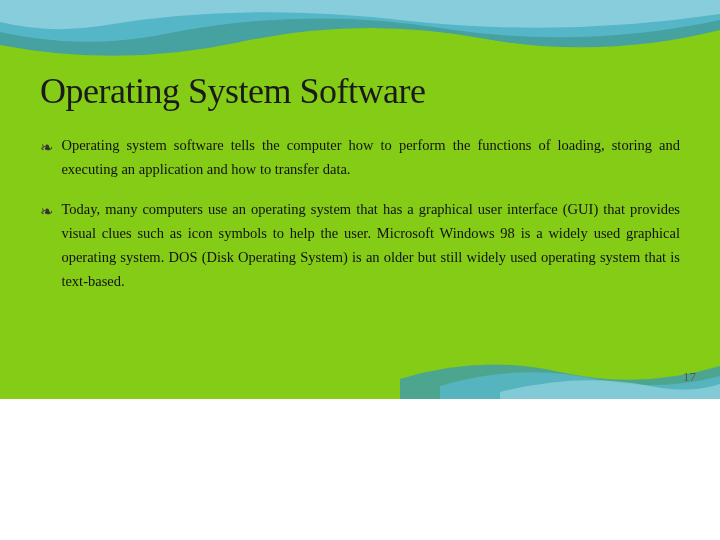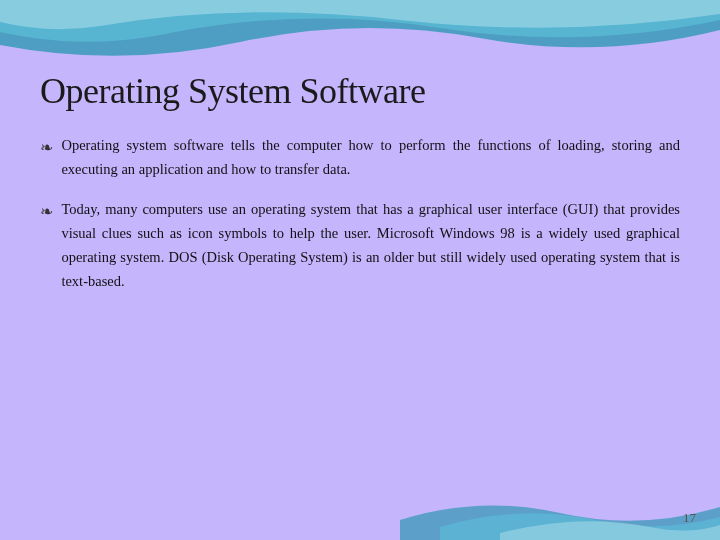--- a/index.html
+++ b/index.html
@@ -19,8 +19,8 @@
 
     .slide-container {
       width: 720px;
-      height: 540px;
-      background: #c4b5fd;
+      height: 399px;
+      background: #84cc16;
       position: relative;
       overflow: hidden;
     }

